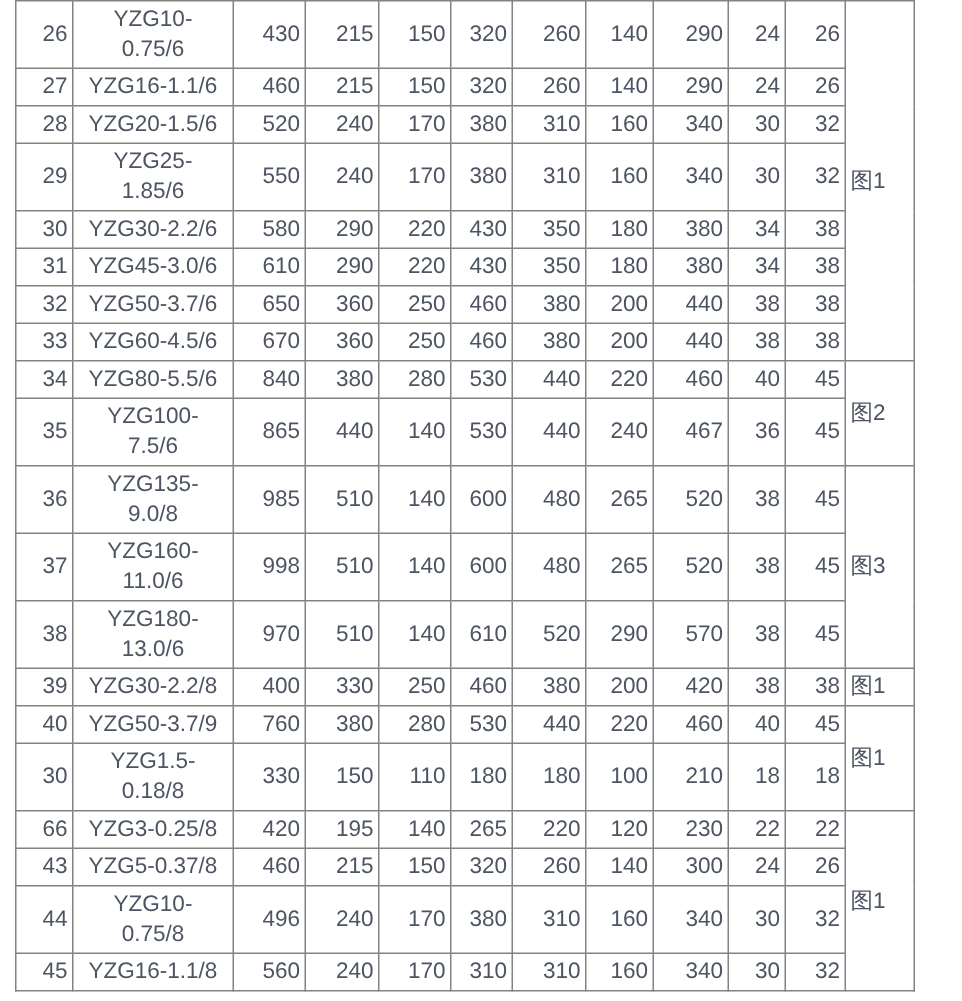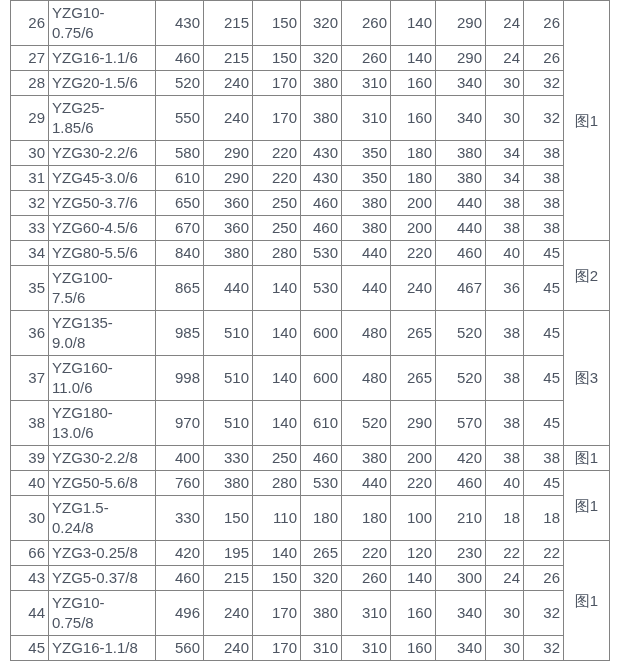--- a/index.html
+++ b/index.html
@@ -37,6 +37,7 @@
   td.no   { text-align: right; padding-right: 4px; }
   td.val  { text-align: right; padding-right: 3px; }
   td.model {
+    text-align: center;
     white-space: pre-line;
   }
   td.figure { text-align: center; }

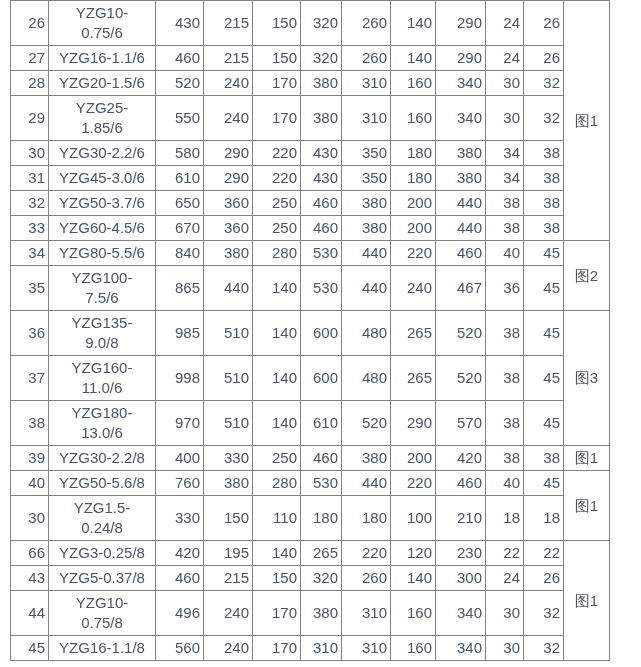--- a/index.html
+++ b/index.html
@@ -40,7 +40,7 @@
     text-align: center;
     white-space: pre-line;
   }
-  td.figure { text-align: center; }
+  td.figure { }
 </style>
 </head>
 <body>

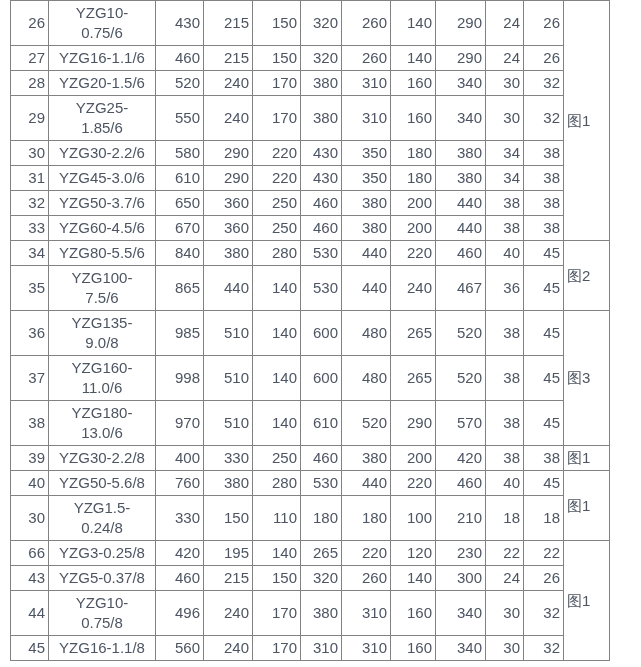--- a/index.html
+++ b/index.html
@@ -255,7 +255,7 @@
       </tr>
       <tr>
         <td class="no">40</td>
-        <td class="model">YZG50-5.6/8</td>
+        <td class="model">YZG50-3.7/9</td>
         <td class="val">760</td>
         <td class="val">380</td>
         <td class="val">280</td>

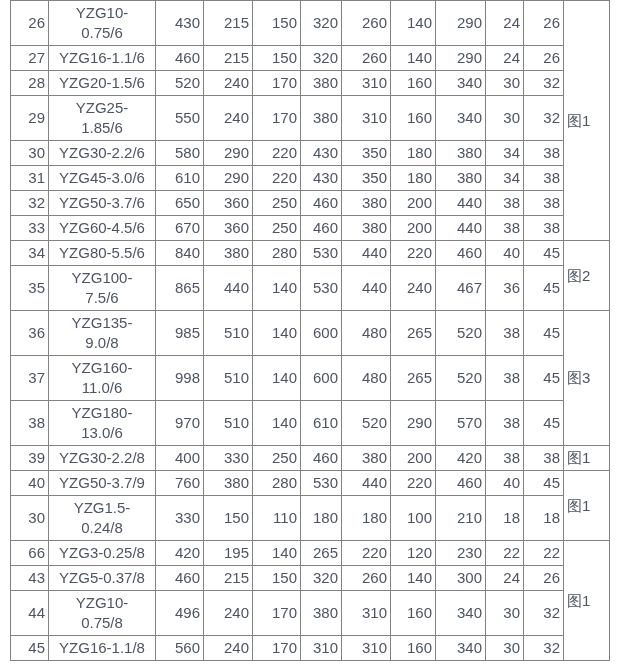--- a/index.html
+++ b/index.html
@@ -270,7 +270,7 @@
       <tr>
         <td class="no">30</td>
         <td class="model">YZG1.5-
-0.24/8</td>
+0.18/8</td>
         <td class="val">330</td>
         <td class="val">150</td>
         <td class="val">110</td>

